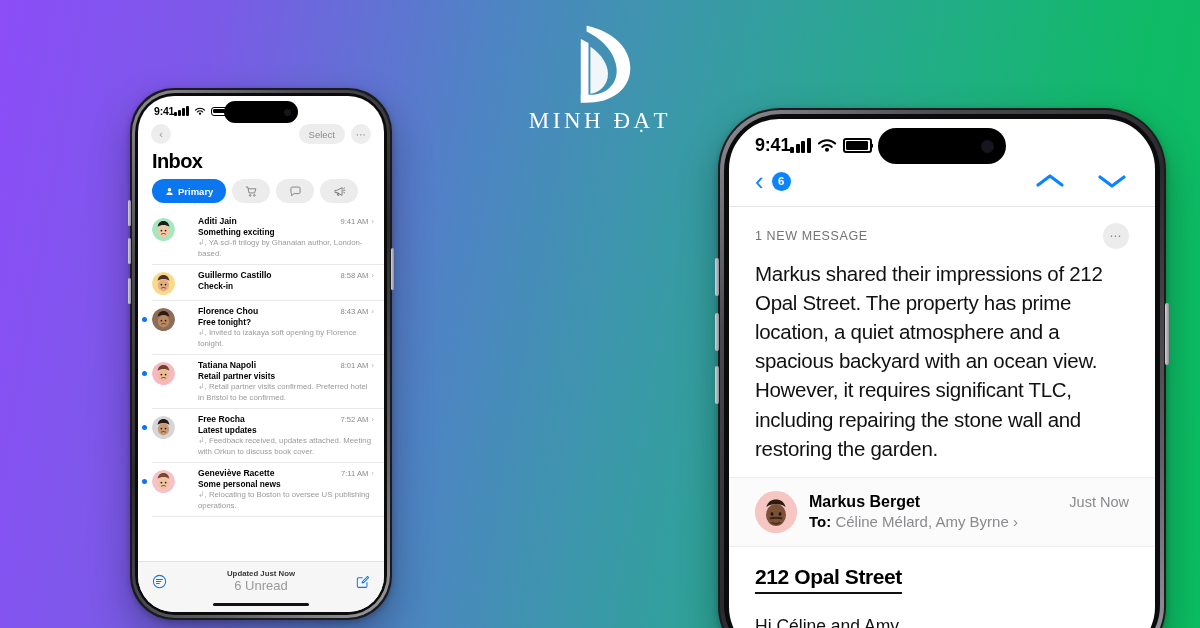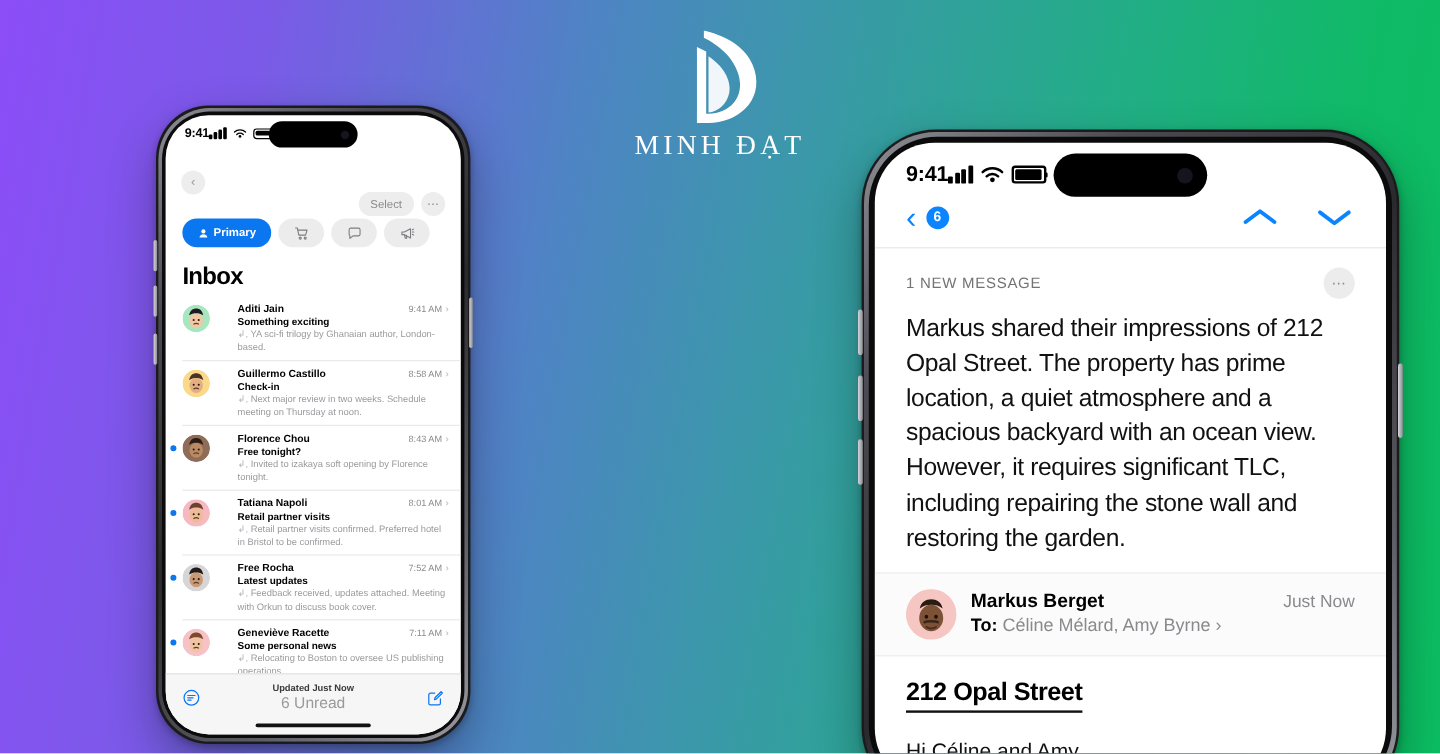--- a/index.html
+++ b/index.html
@@ -99,7 +99,7 @@
   #navA { display:flex; align-items:center; justify-content:space-between; padding:4px 13px 0; }
   .circbtn { background:#ededed; border-radius:999px; display:flex; align-items:center; justify-content:center; color:#8a8a8e; }
   #navA .back { width:20px; height:20px; font-size:11px; color:#9b9b9f; }
-  #navA .rgt { display:flex; align-items:center; gap:6px;margin-top:36px; }
+  #navA .rgt { display:flex; align-items:center; gap:6px; }
   #navA .select { height:20px; padding:0 10px; font-size:9.5px; color:#8a8a8e; }
   #navA .more { width:20px; height:20px; font-size:10px; letter-spacing:0.5px; }
 

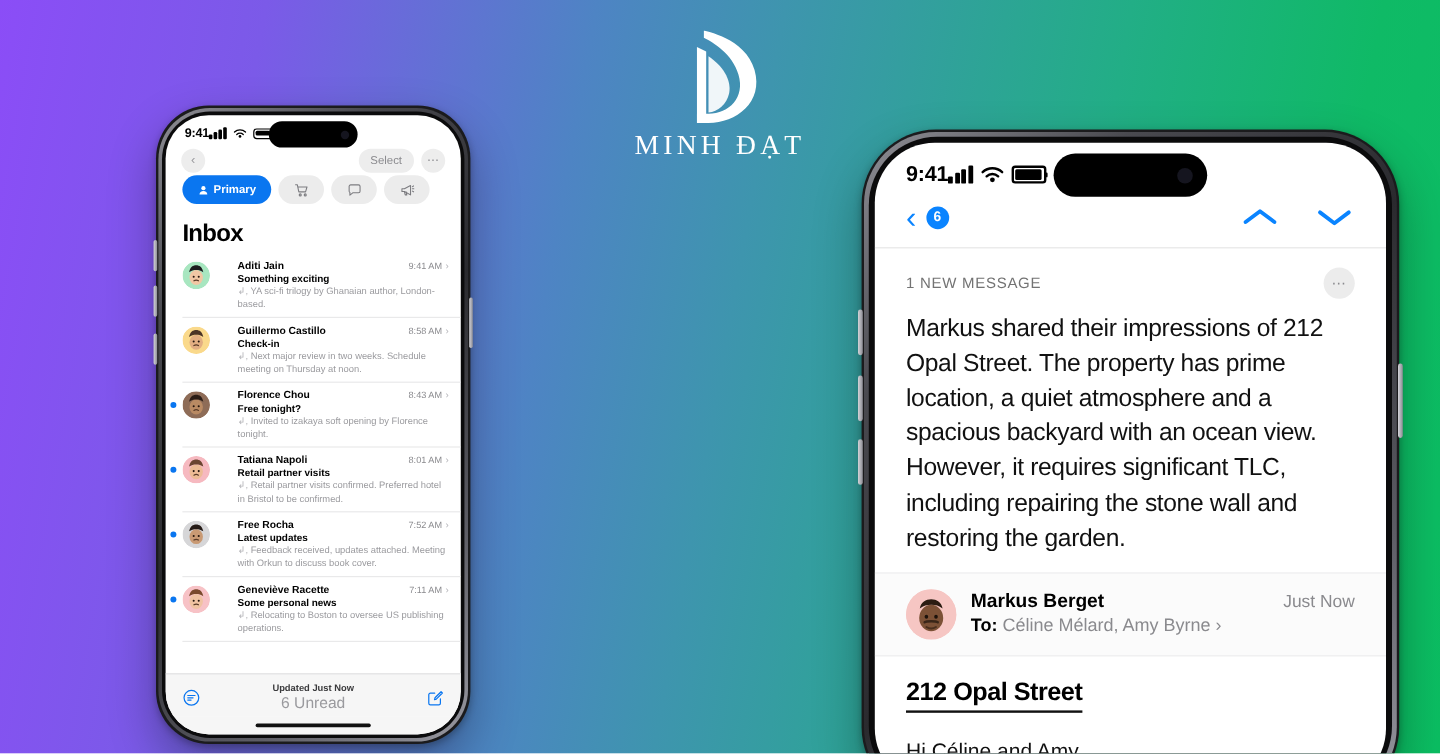--- a/index.html
+++ b/index.html
@@ -222,6 +222,8 @@
         </div>
       </div>
 
+      <div id="titleA">Inbox</div>
+
       <div id="pillsA">
         <div class="pill primary">
           <svg width="9" height="9" viewBox="0 0 16 16">
@@ -250,8 +252,6 @@
             </svg>
         </div>
       </div>
-
-      <div id="titleA">Inbox</div>
 
       <div id="listA">
           <div class="mailrow">

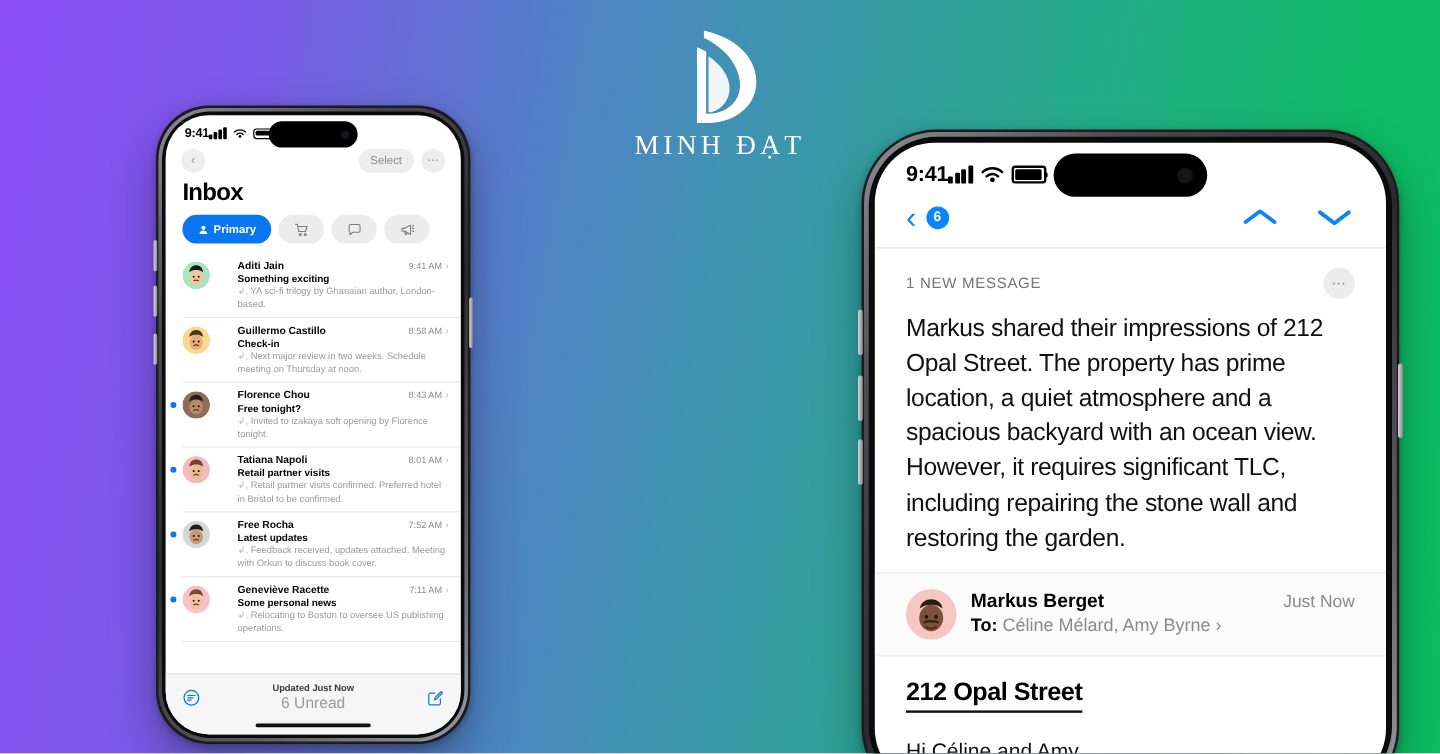--- a/index.html
+++ b/index.html
@@ -293,7 +293,6 @@
                 </span>
               </div>
               <div class="msubj">Check-in</div>
-              <div class="mprev"><span class="rp">↲,</span> <span>Next major review in two weeks. Schedule meeting on Thursday at noon.</span></div>
             </div>
           </div>
           <div class="mailrow">

